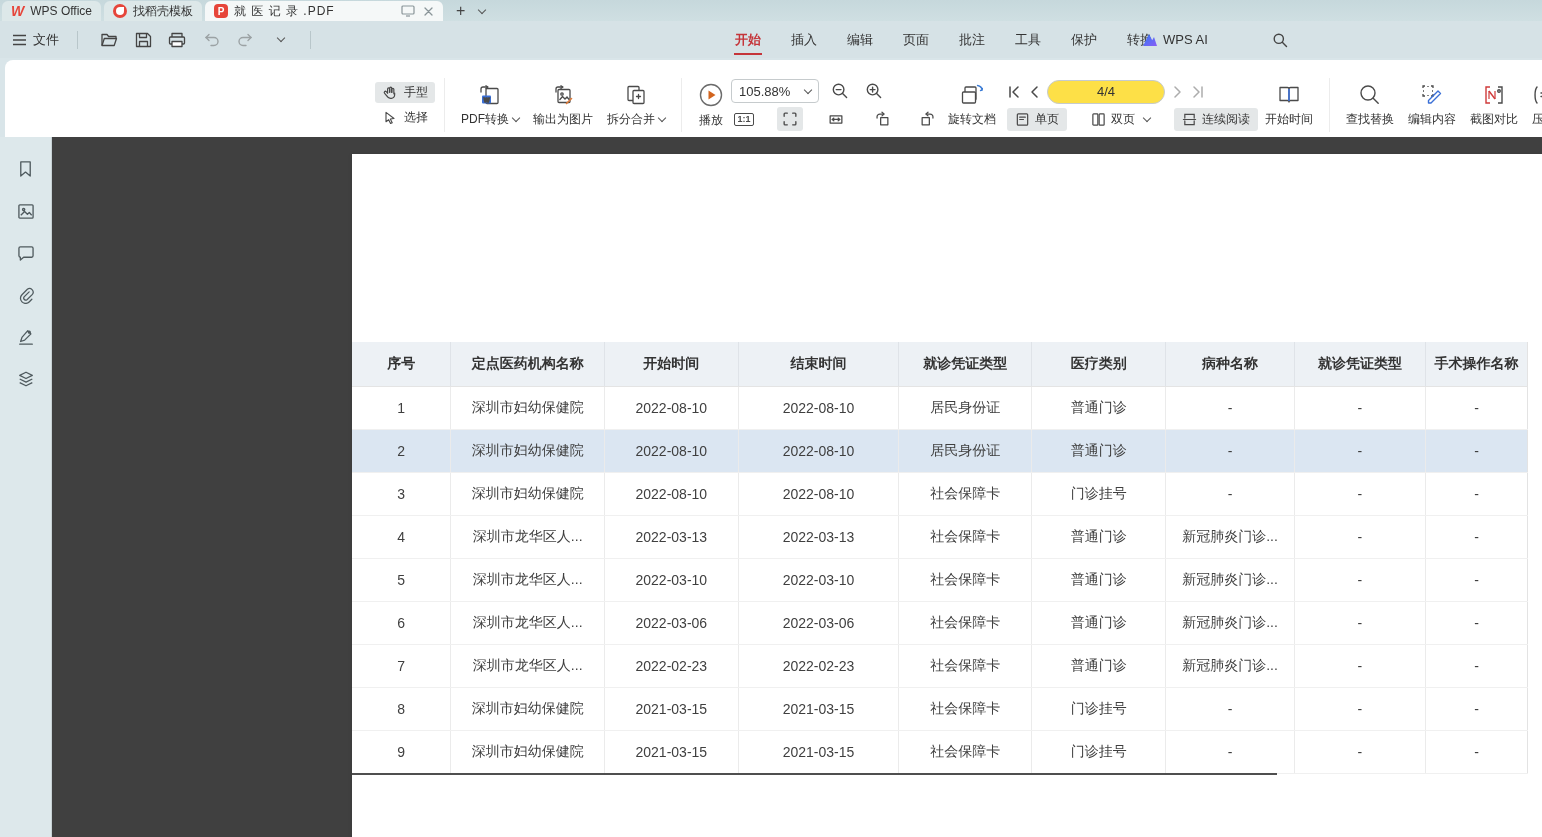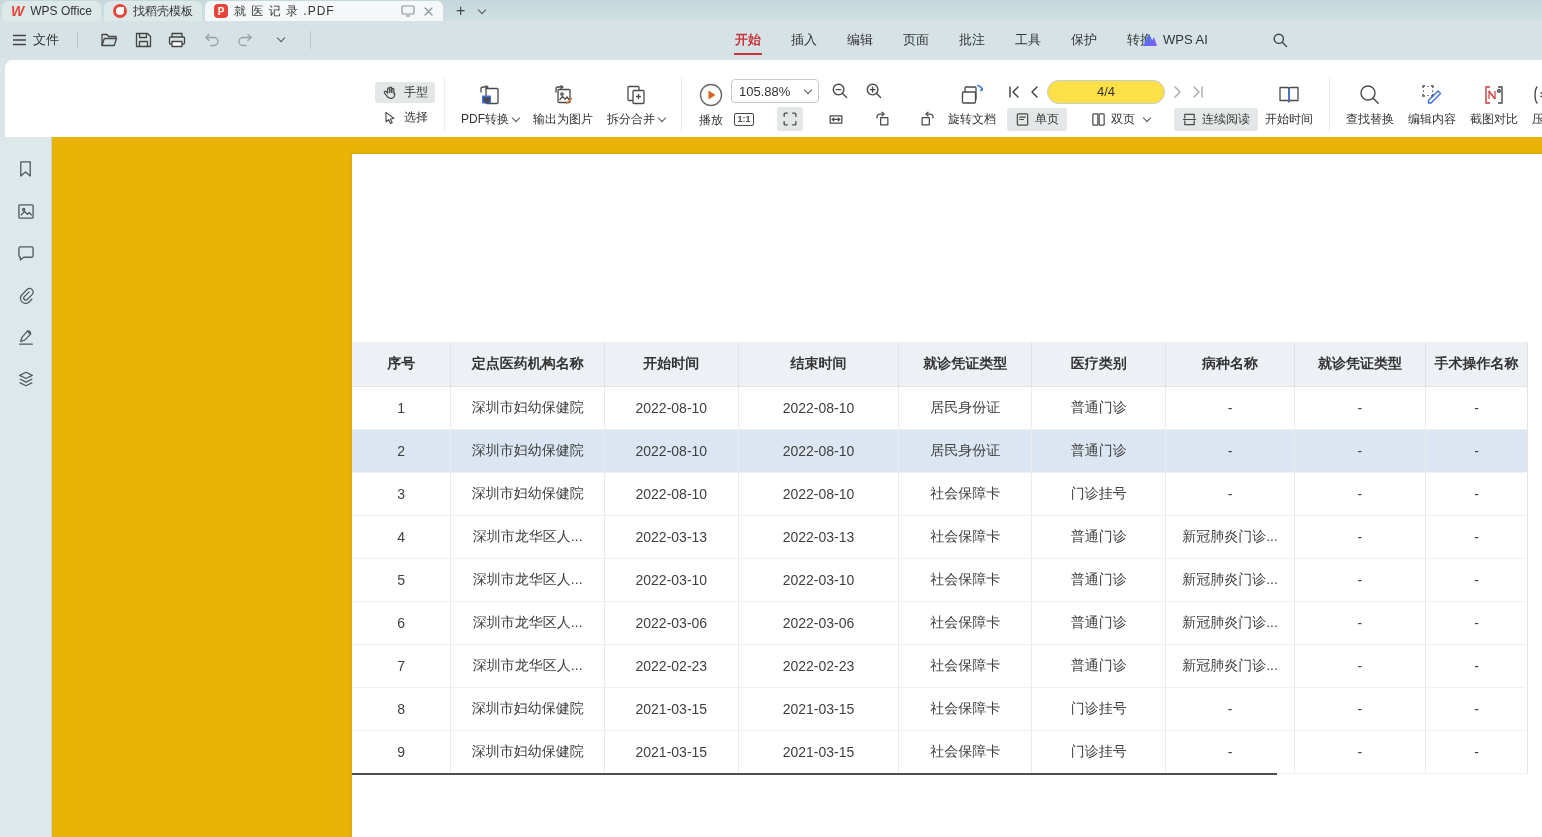--- a/index.html
+++ b/index.html
@@ -74,7 +74,7 @@
   .side-rail { width:52px; border-right:1px solid #c7d2d5; background:#dde8eb;
     display:flex; flex-direction:column; align-items:center; padding-top:20px; gap:18px; }
   .rail-btn { width:28px; height:24px; display:flex; align-items:center; justify-content:center; }
-  .canvas { flex:1; position:relative; overflow:hidden; background:#eab308; }
+  .canvas { flex:1; position:relative; overflow:hidden; background:#404040; }
   .page { position:absolute; left:300px; top:17px; width:1260px; height:760px; background:#fff;
     box-shadow:0 0 4px rgba(0,0,0,.12); }
 

